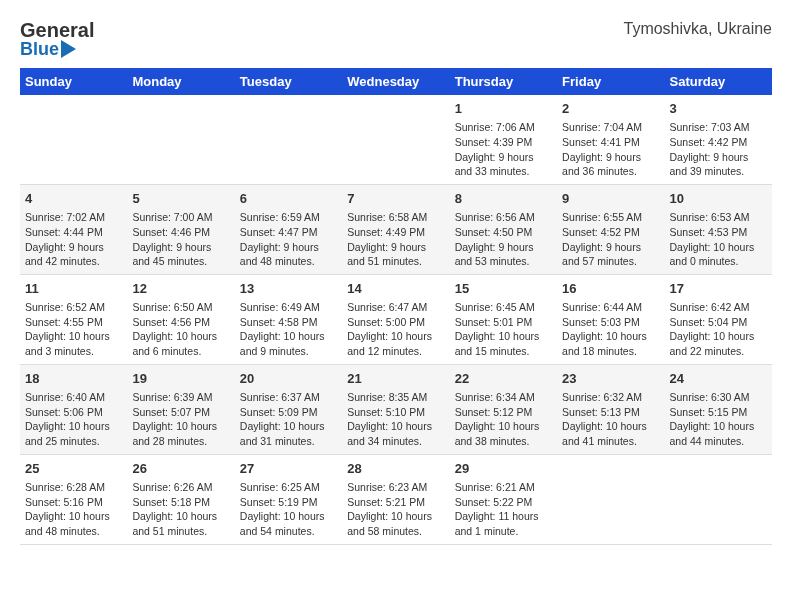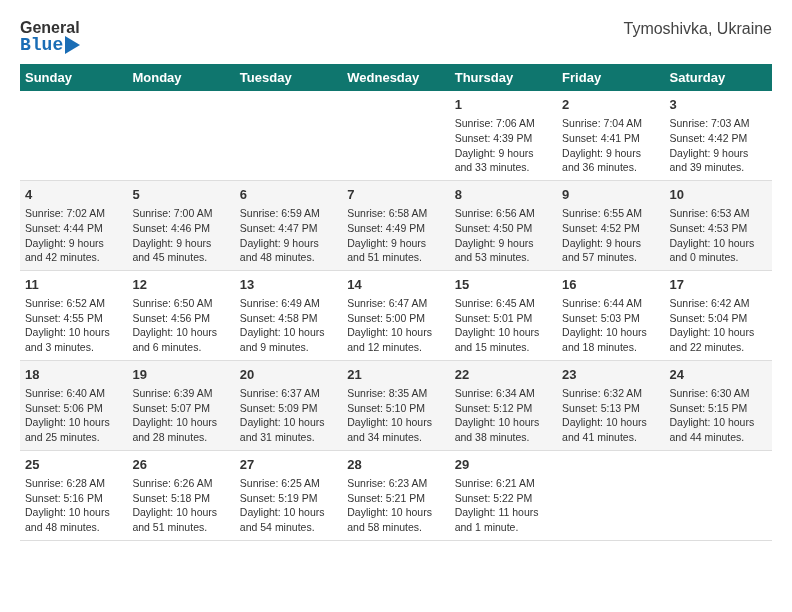--- a/index.html
+++ b/index.html
@@ -79,7 +79,7 @@
       line-height: 1.0;
     }
     .logo-general {
-      font-size: 16px;
+      font-size: 20px;
       font-weight: bold;
       color: #333;
     }

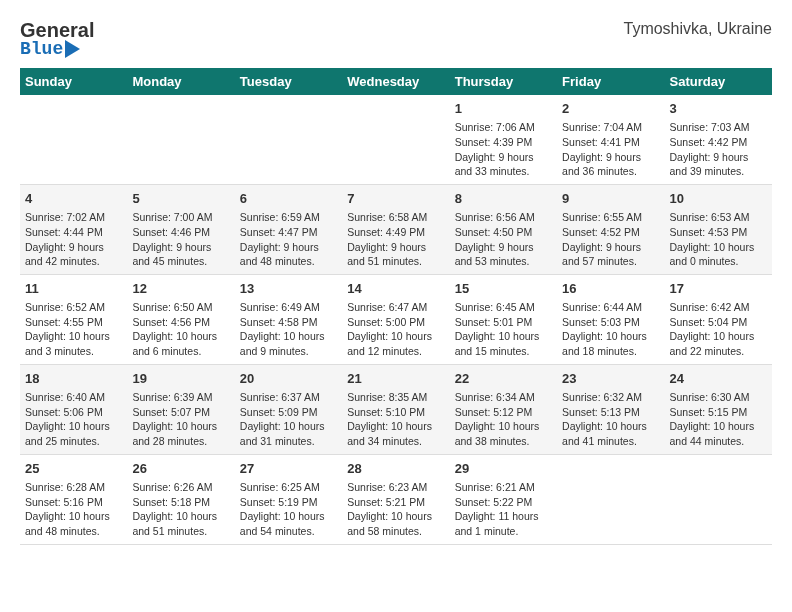--- a/index.html
+++ b/index.html
@@ -86,7 +86,6 @@
     .logo-blue-row {
       display: flex;
       align-items: center;
-      font-family: Liberation Mono, monospace;
     }
     .logo-blue-text {
       font-size: 18px;

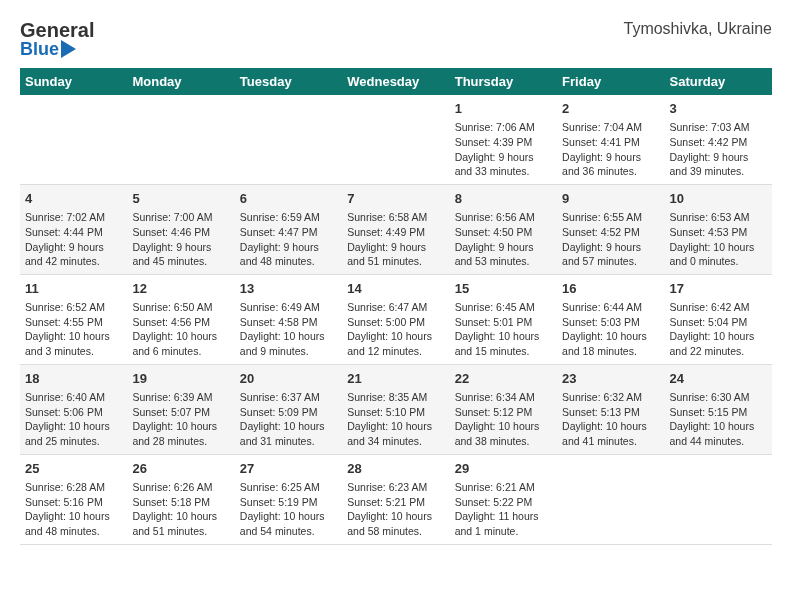--- a/index.html
+++ b/index.html
@@ -35,7 +35,7 @@
       font-size: 11px;
     }
     thead th {
-      background-color: #0f766e;
+      background-color: #1d4ed8;
       color: #fff;
       text-align: left;
       padding: 6px 5px;

